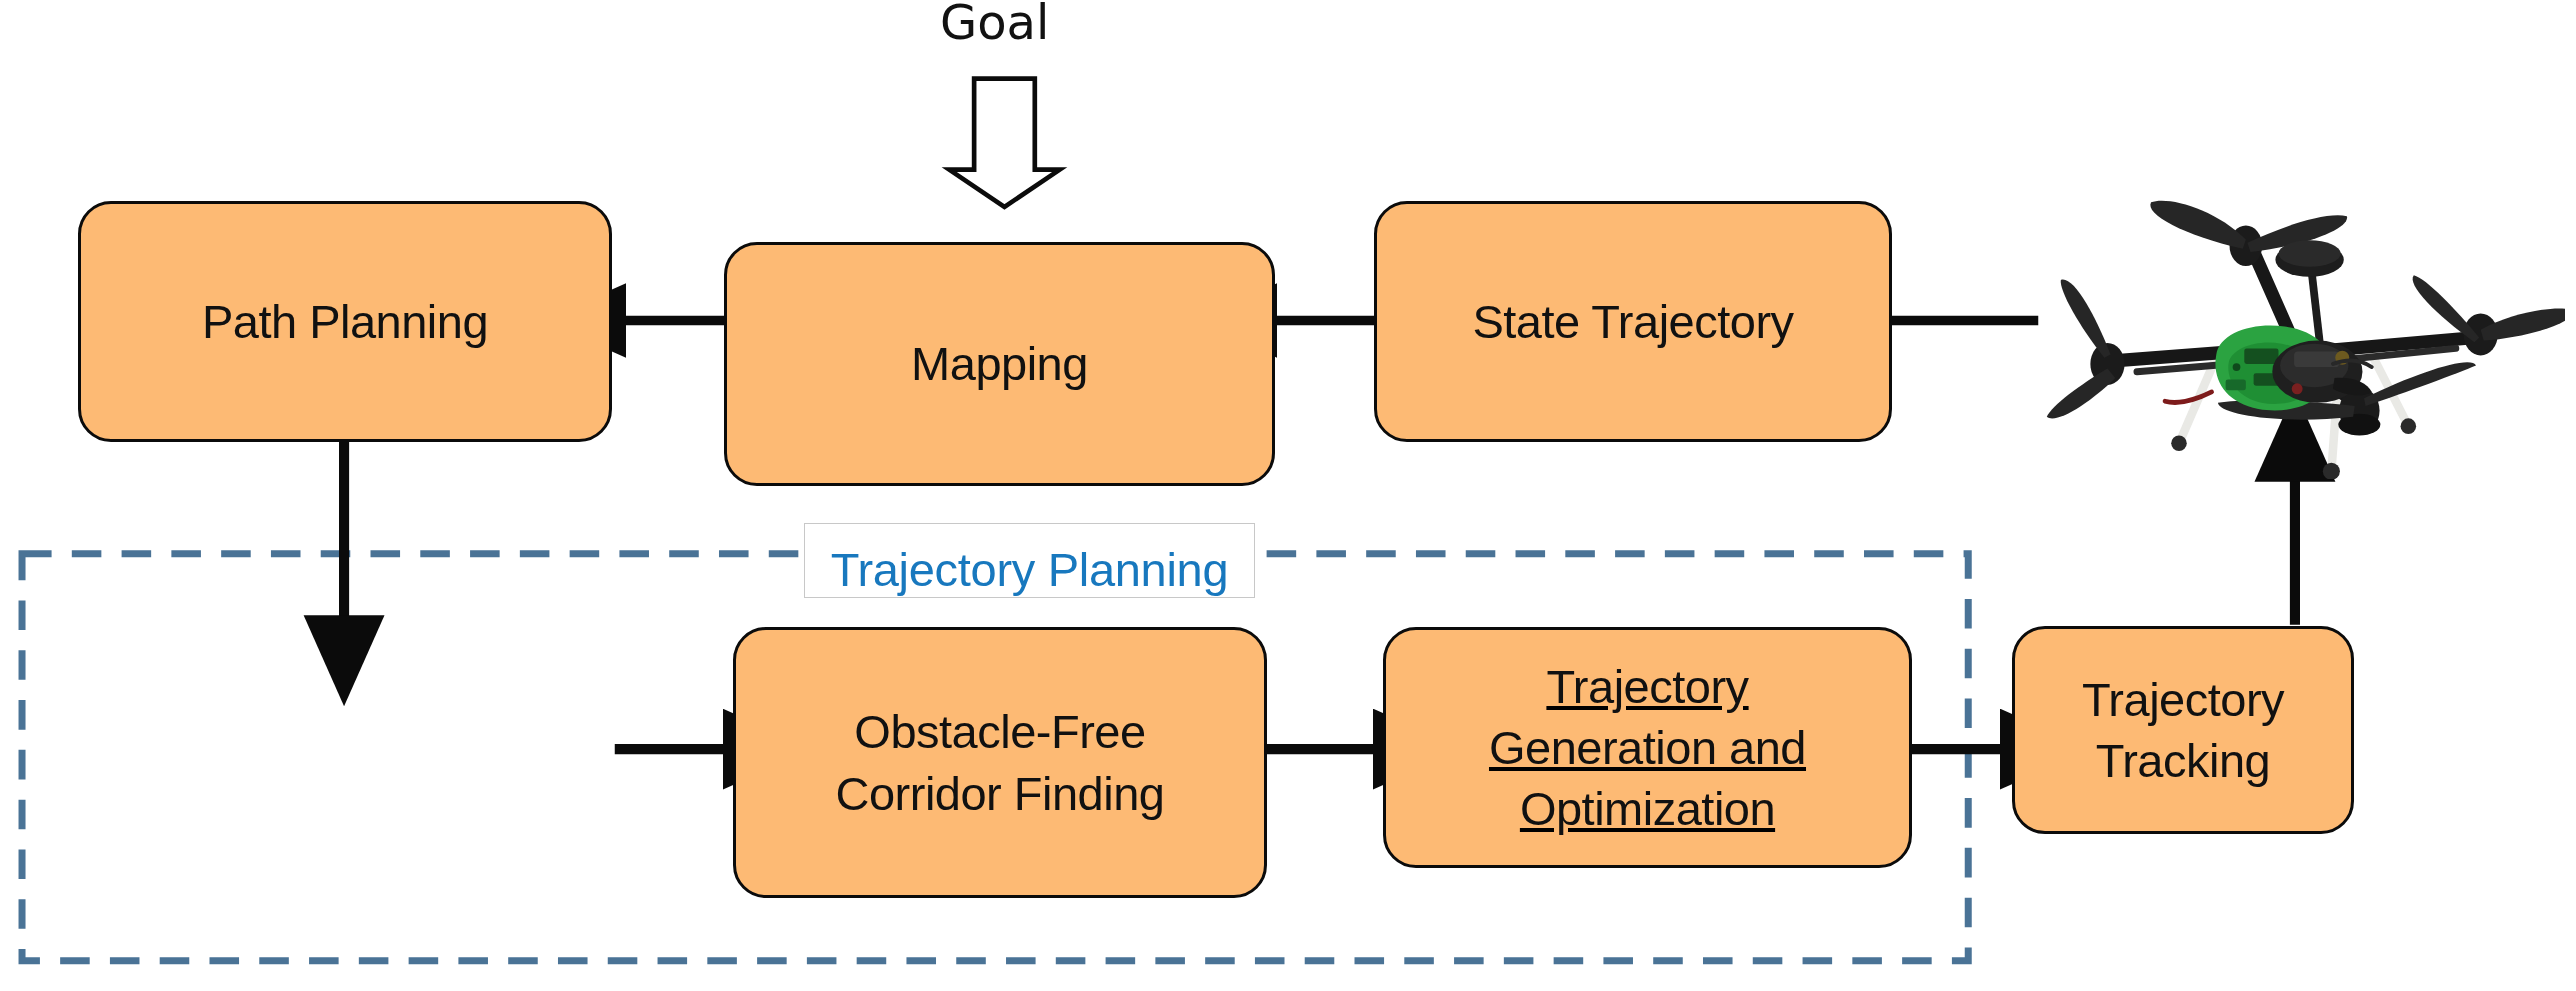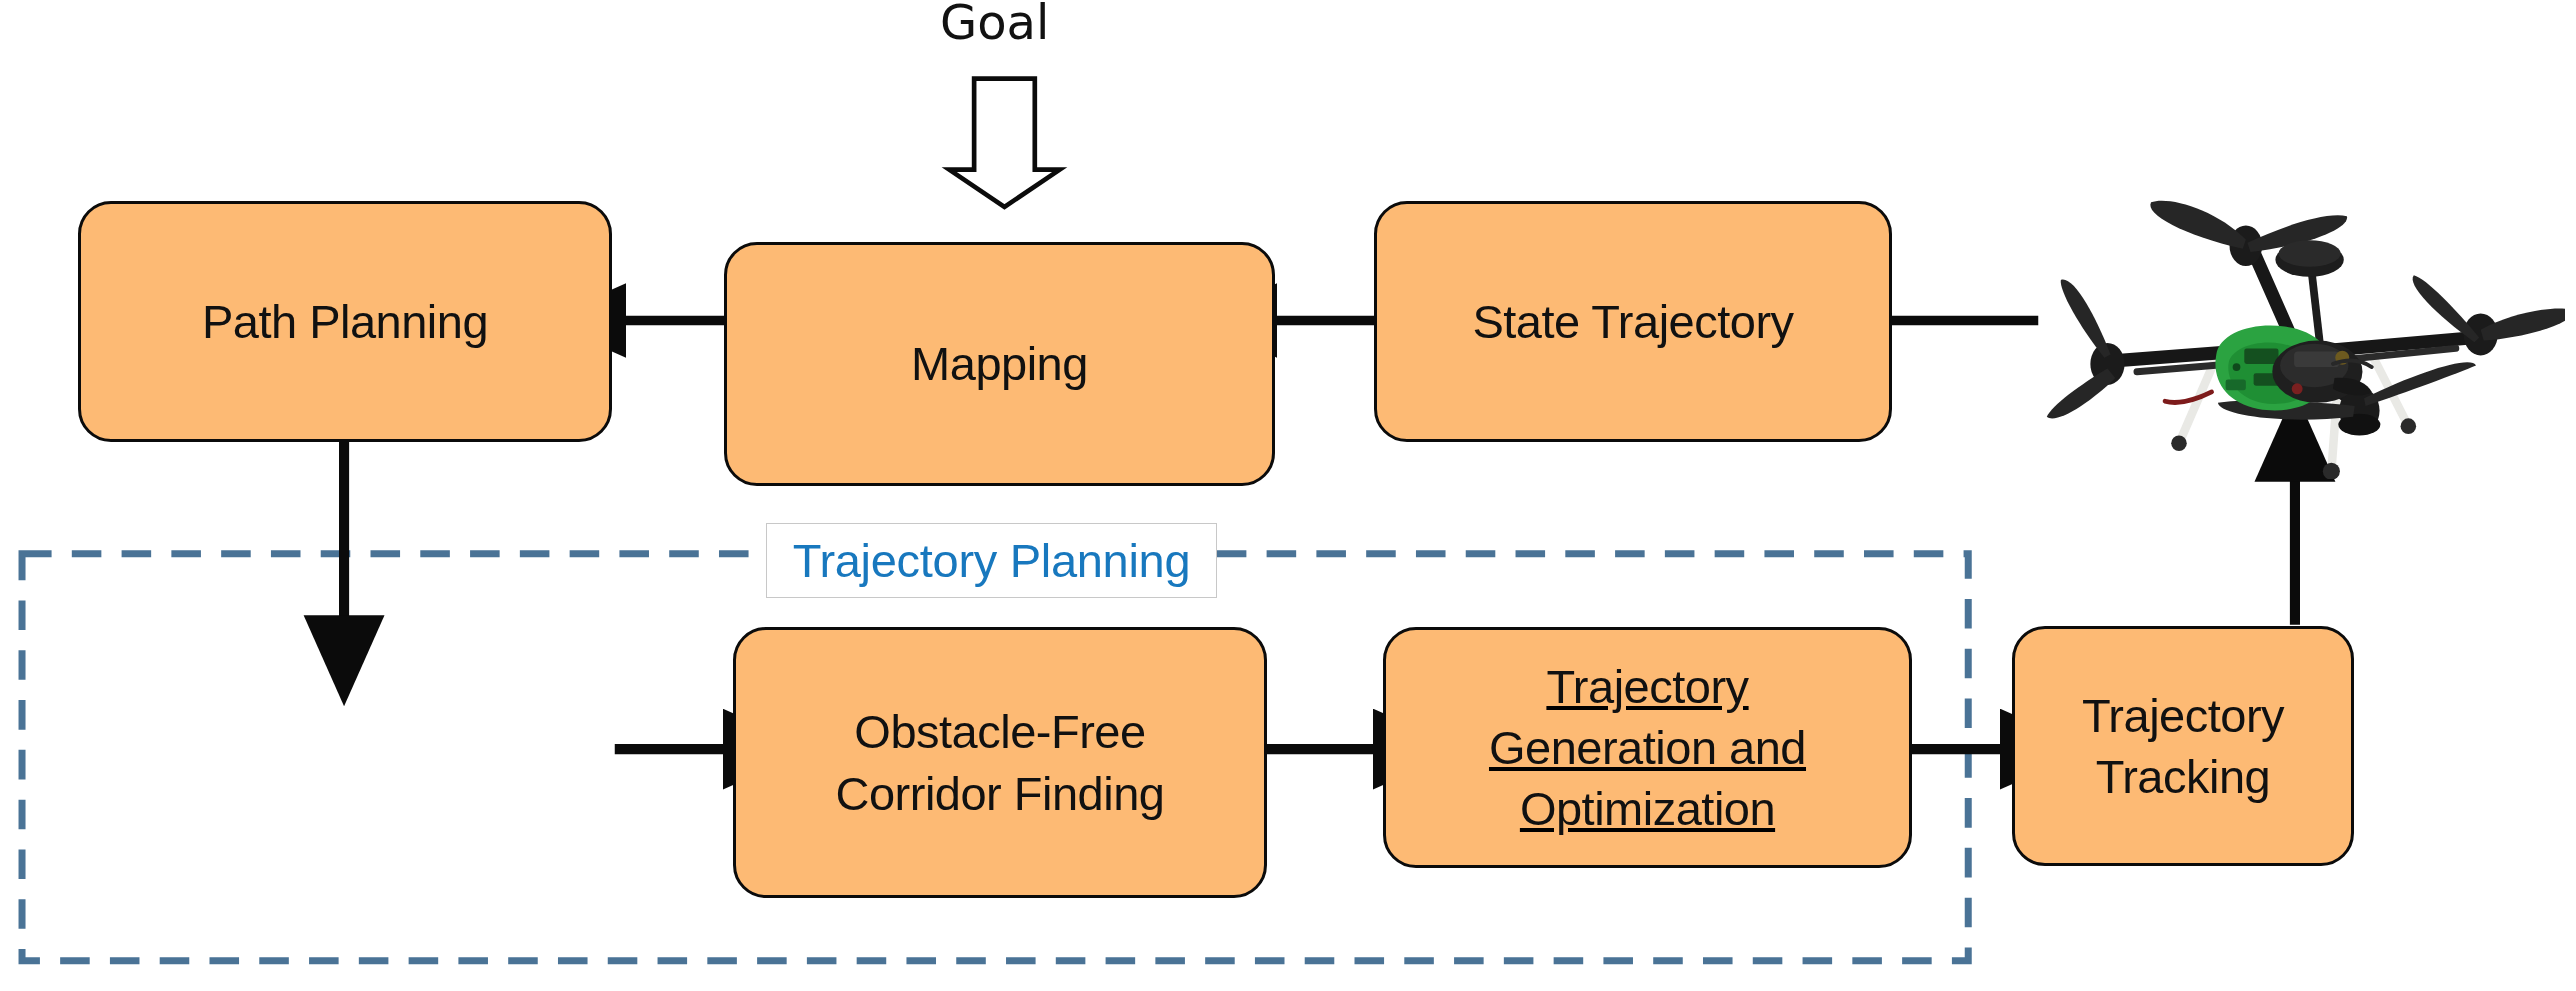--- a/index.html
+++ b/index.html
@@ -60,9 +60,10 @@
     background: #ffffff;
     border: 1.6px solid #c8c8c8;
     display: flex;
-    align-items: center;
+    align-items: flex-end;
     justify-content: center;
     z-index: 7;
+    margin-left: 38px;
   }
   .group-title span {
     font-family: "Liberation Sans", "DejaVu Sans", sans-serif;

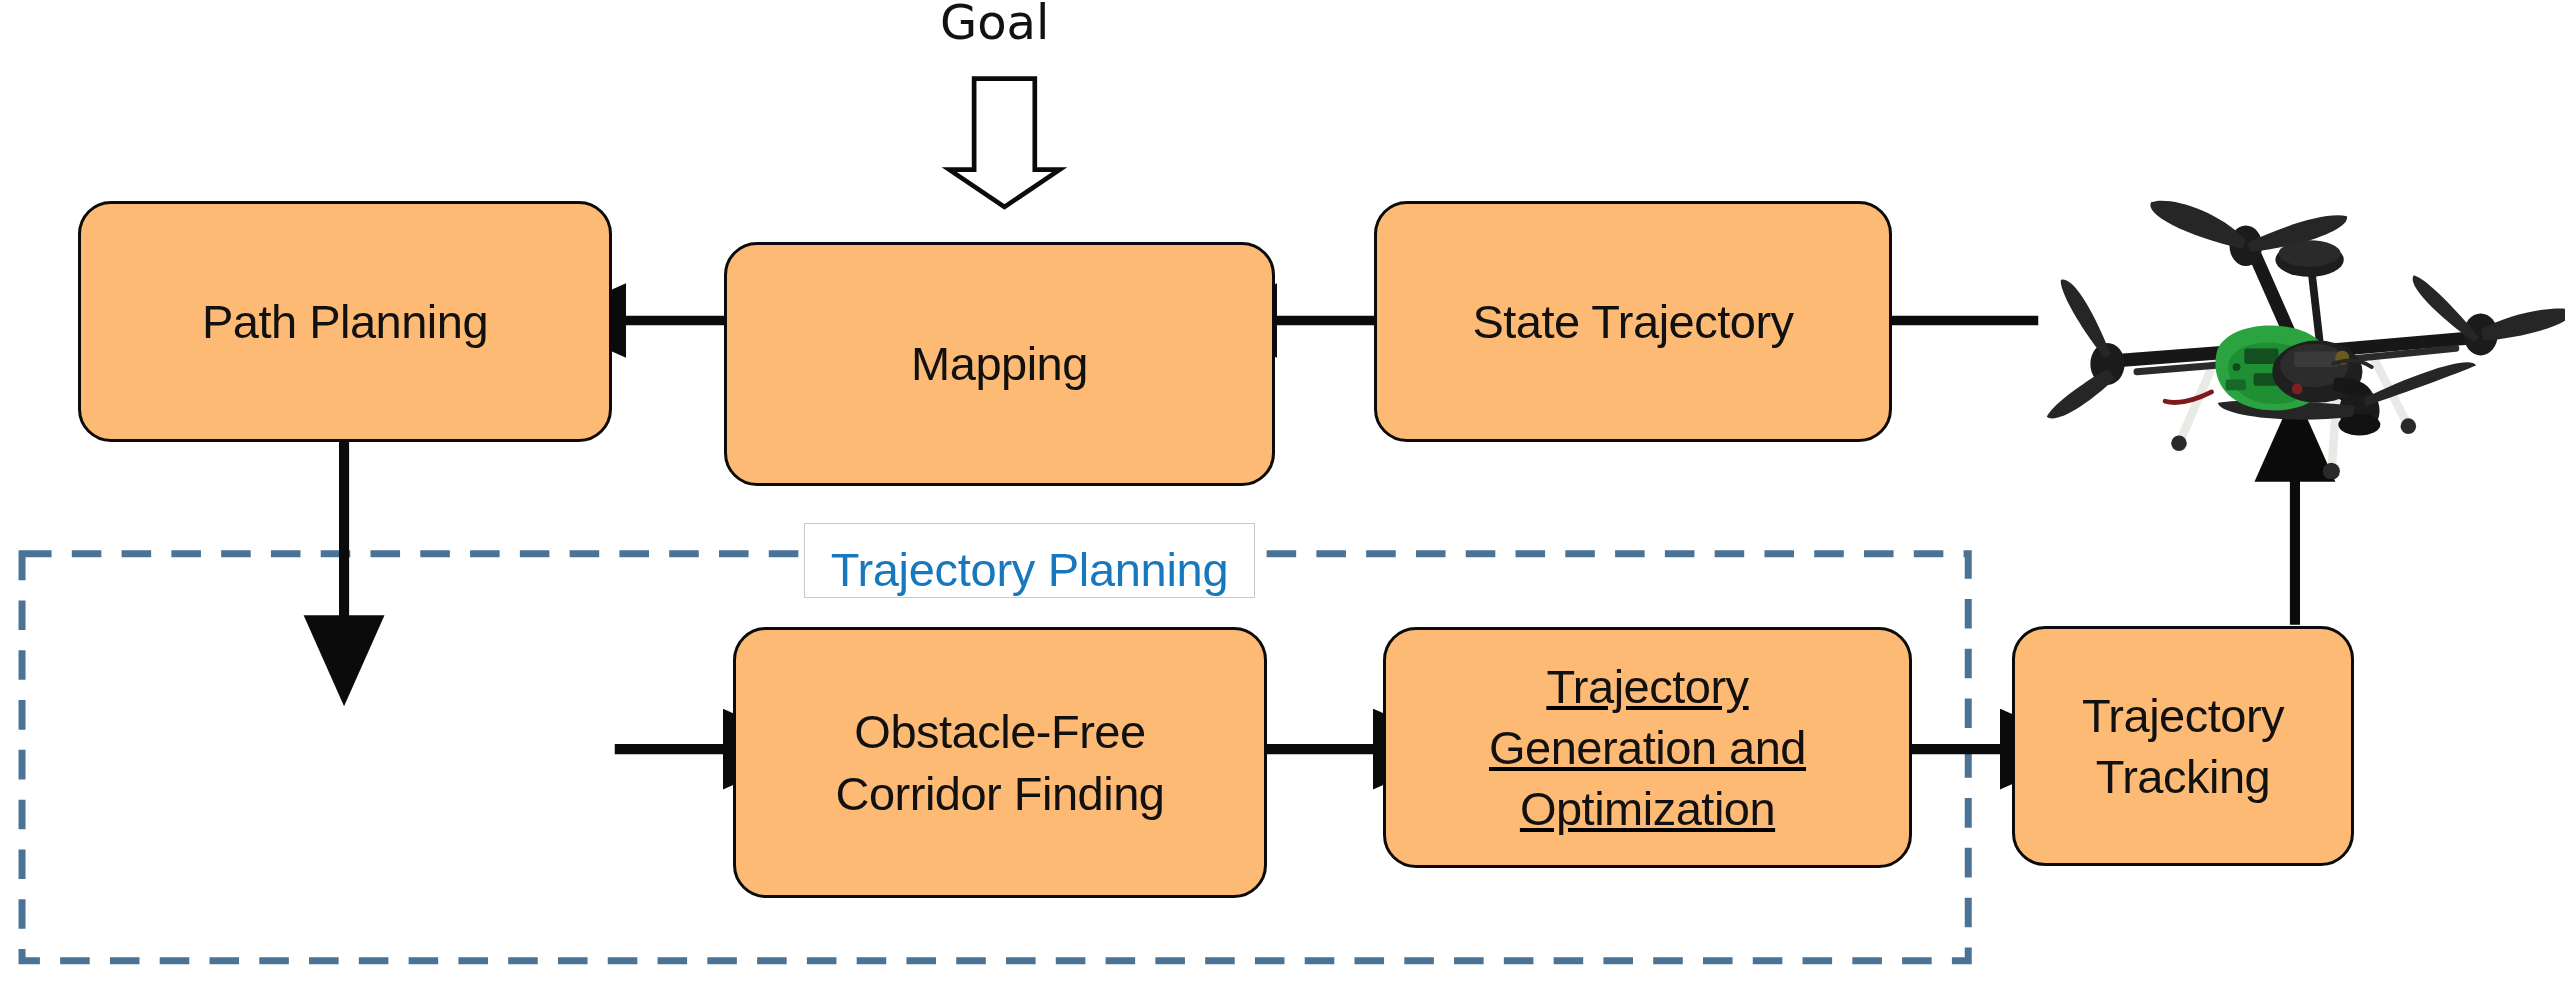--- a/index.html
+++ b/index.html
@@ -140,7 +140,7 @@
 Optimization</span>
   </div>
 
-  <div class="node-box" style="left:2012px; top:626px; width:342px; height:240px;">
+  <div class="node-box" style="left:2012px; top:626px; width:342px; height:208px;">
     <span class="node-label">Trajectory Tracking</span>
   </div>
 

